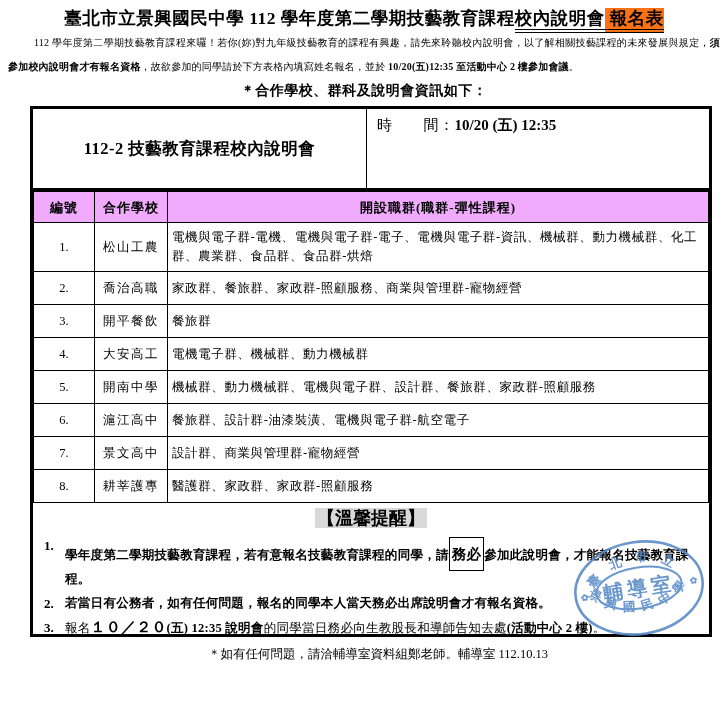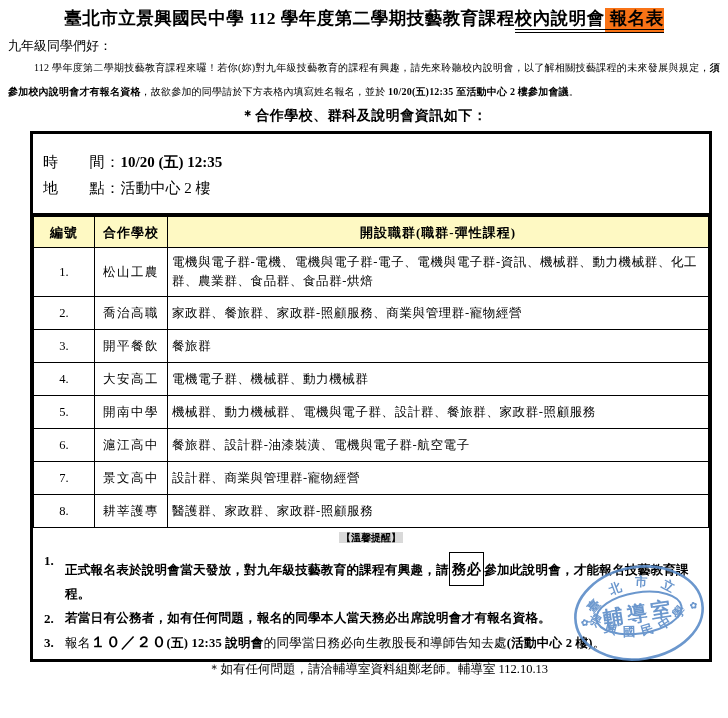--- a/index.html
+++ b/index.html
@@ -69,7 +69,6 @@
     <span>臺北市立景興國民中學 112 學年度第二學期技藝教育課程</span><span class="u2">校內說明會</span><span class="u2 hl"> 報名表</span>
   </div>
 
-  <div class="greeting">九年級同學們好：</div>
 
   <div class="intro">
     <span>112 學年度第二學期技藝教育課程來囉！若你(妳)對九年級技藝教育的課程有興趣，請先來聆聽校內說明會，以了解相關技藝課程的未來發展與規定，</span><span class="b">須參加校內說明會才有報名資格</span><span>，故欲參加的同學請於下方表格內填寫姓名報名，並於 </span><span class="b">10/20(五)12:35</span><span class="b"> 至活動中心 2 樓參加會議</span><span>。</span>

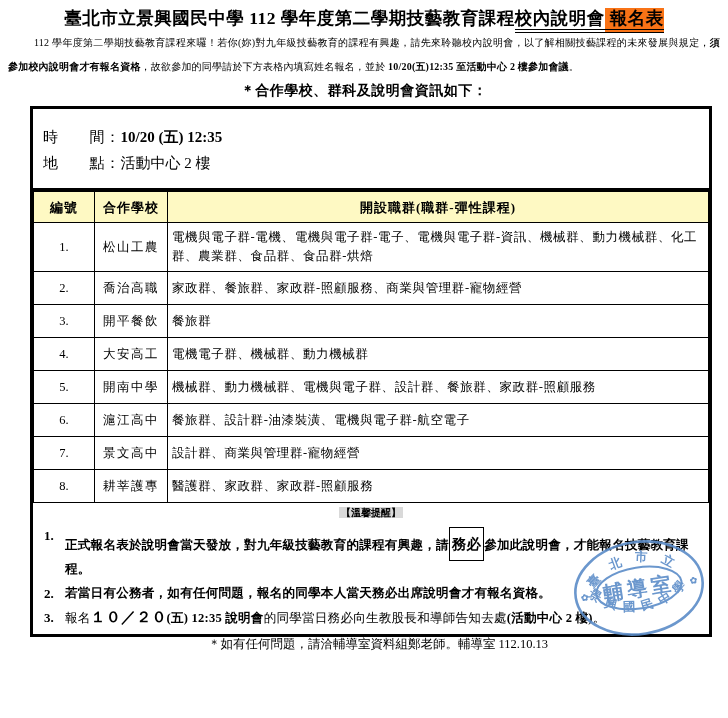--- a/index.html
+++ b/index.html
@@ -31,7 +31,7 @@
   .info-section { display:flex; border-bottom:3px solid #000; height:82px; }
   .info-left { width:334px; border-right:1.5px solid #000; display:flex; align-items:center; justify-content:center;
                font-size:16.5px; font-weight:bold; letter-spacing:0.5px; }
-  .info-right { flex:1; padding:15px 8px 0 10px; font-size:15px; line-height:26px; }
+  .info-right { flex:1; padding:3px 8px 0 10px; font-size:15px; line-height:26px; }
   .info-right .lbl { letter-spacing:0.5px; }
   .info-right .val-bold { font-weight:bold; }
 

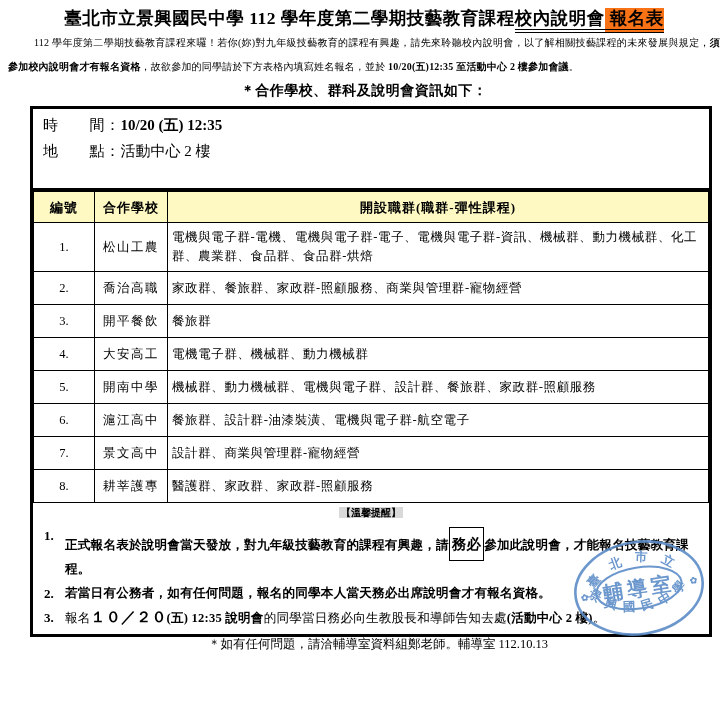--- a/index.html
+++ b/index.html
@@ -79,6 +79,7 @@
   <div class="table-wrap">
 
     <div class="info-section">
+      <div class="info-left">112-2 技藝教育課程校內說明會</div>
       <div class="info-right">
         <div>
           <span class="lbl">時　　間：</span><span class="val-bold">10/20 (五) 12:35</span>

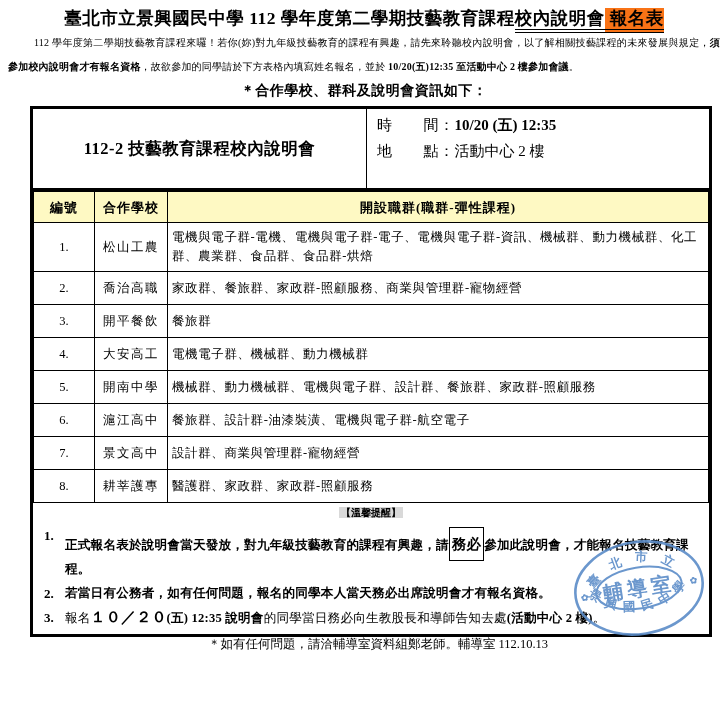--- a/index.html
+++ b/index.html
@@ -83,9 +83,6 @@
       <div class="info-right">
         <div>
           <span class="lbl">時　　間：</span><span class="val-bold">10/20 (五) 12:35</span>
-        </div>
-        <div>
-          <span class="lbl">地　　點：</span><span>活動中心 2 樓</span>
         </div>
       </div>
     </div>

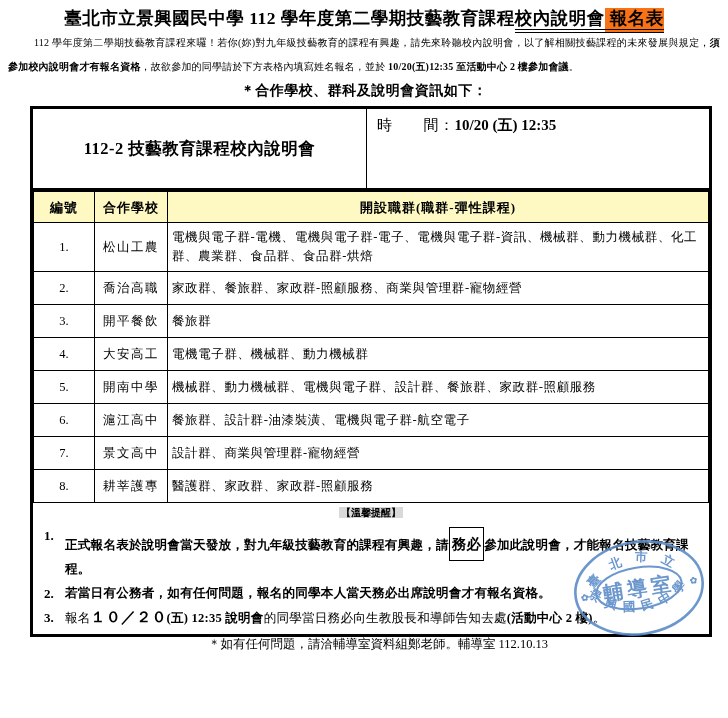--- a/index.html
+++ b/index.html
@@ -38,7 +38,7 @@
   
   table.main { width:100%; border-collapse:collapse; table-layout:fixed; }
   .main td, .main th { border:1.2px solid #000; font-size:12.5px; padding:5px 4px; line-height:19px; }
-  .main th { background:#fef9c3; font-weight:bold; height:31px; font-size:13px; letter-spacing:1px; }
+  .main th { background:#f0abfc; font-weight:bold; height:31px; font-size:13px; letter-spacing:1px; }
   .main td { height:33px; }
   .c { text-align:center; }
   .school { letter-spacing:1.5px; }

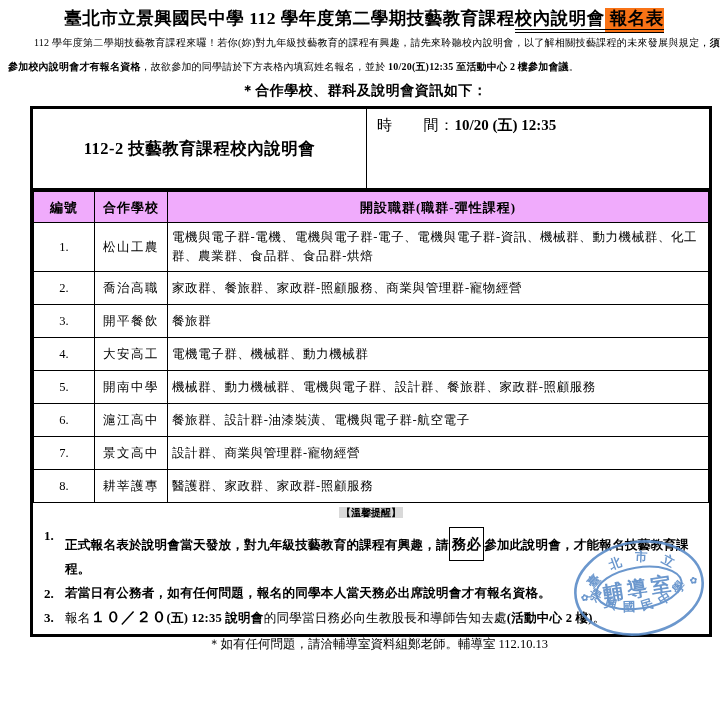--- a/index.html
+++ b/index.html
@@ -46,7 +46,7 @@
 
   
   .notes-section { position:relative; padding:3px 6px 0 6px; height:131px; overflow:visible; }
-  .reminder { text-align:center; font-size:10px; font-weight:bold; }
+  .reminder { text-align:center; font-size:18px; font-weight:bold; }
   .reminder span { background:#d9d9d9; padding:0 2px; }
   .note-item { display:flex; margin-top:7px; font-size:12.6px; line-height:17px; }
   .note-item .num { width:26px; padding-left:5px; font-weight:bold; font-size:13px; flex:none; }

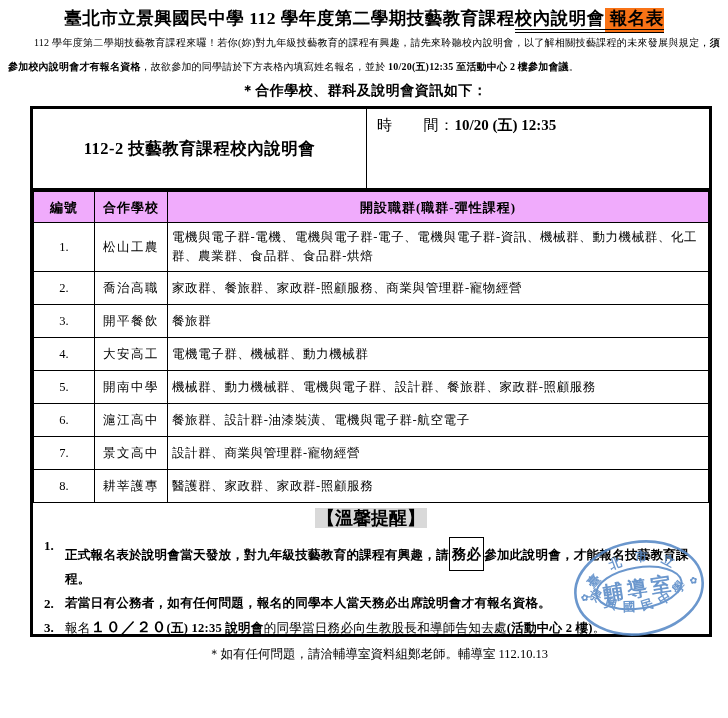--- a/index.html
+++ b/index.html
@@ -149,7 +149,7 @@
 
       <div class="note-item">
         <span class="num">1.</span>
-        <span class="body"><span>正式報名表於說明會當天發放，對九年級技藝教育的課程有興趣，請</span><span class="boxed">務必</span><span>參加此說明會，才能報名技藝教育課程。</span></span>
+        <span class="body"><span>學年度第二學期技藝教育課程，若有意報名技藝教育課程的同學，請</span><span class="boxed">務必</span><span>參加此說明會，才能報名技藝教育課程。</span></span>
       </div>
 
       <div class="note-item">

